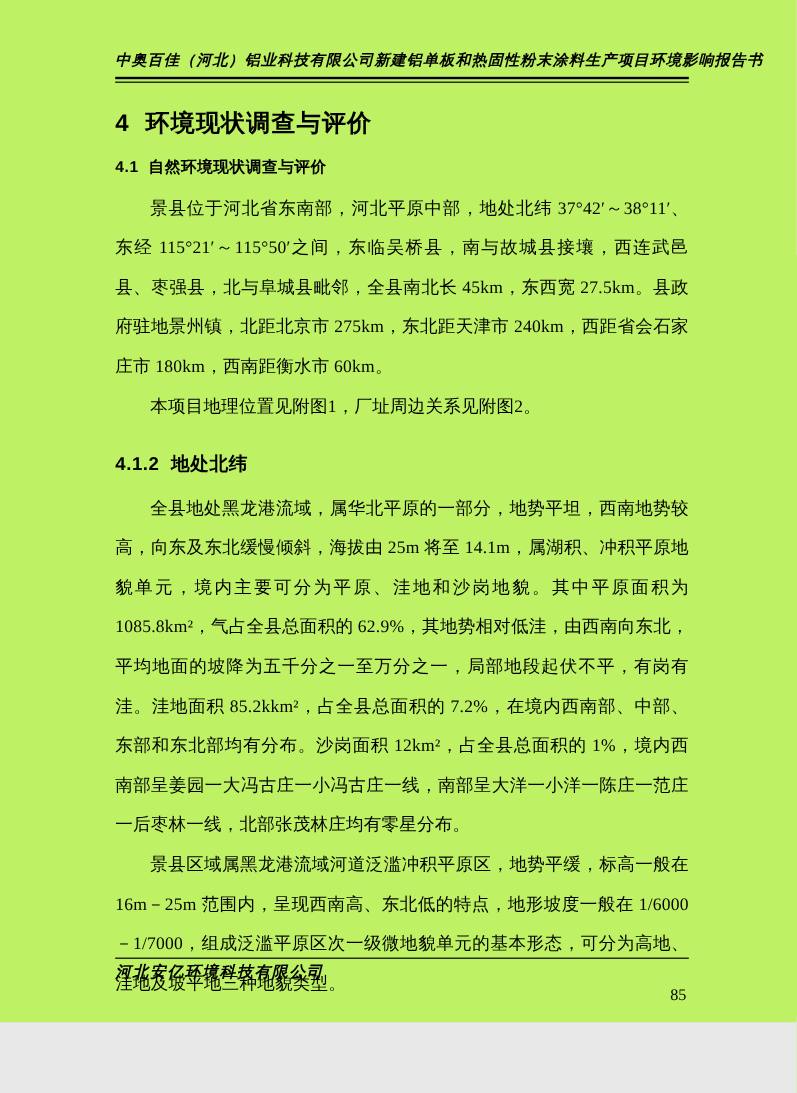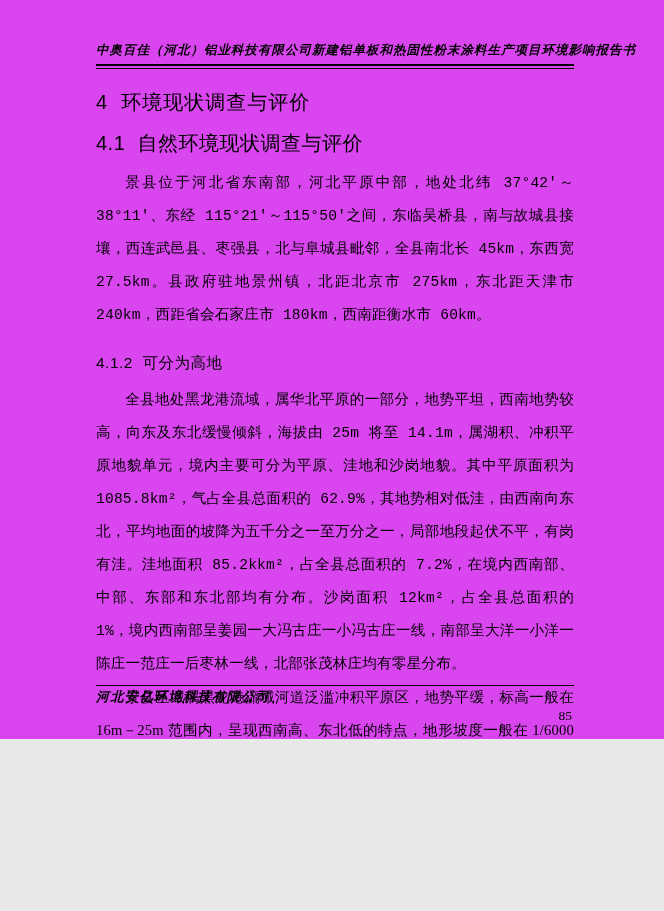--- a/index.html
+++ b/index.html
@@ -6,9 +6,9 @@
   html, body { margin: 0; padding: 0; background: #e8e8e8; }
   .page {
     width: 664px;
-    height: 739px;
+    height: 852px;
     margin: 0 auto;
-    background: #d946ef;
+    background: #bef264;
     position: relative;
     color: #000000;
     font-family: "Liberation Serif", "DejaVu Serif", serif;

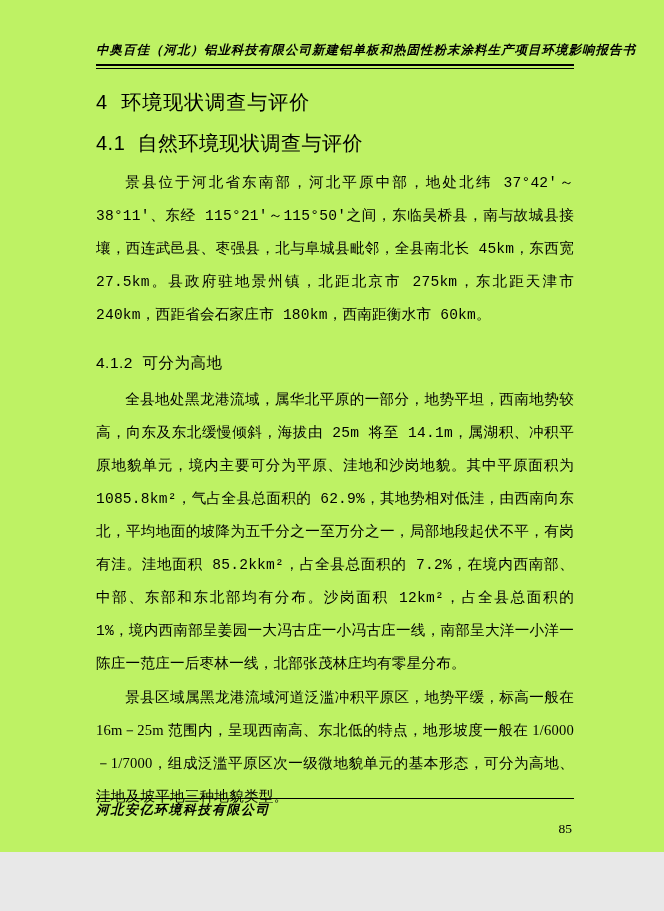--- a/index.html
+++ b/index.html
@@ -43,7 +43,7 @@
   }
   h1, h2, h3 {
     font-family: "Liberation Sans", "DejaVu Sans", sans-serif;
-    font-weight: normal;
+    font-weight: bold;
     color: #000;
     white-space: pre-wrap;
   }

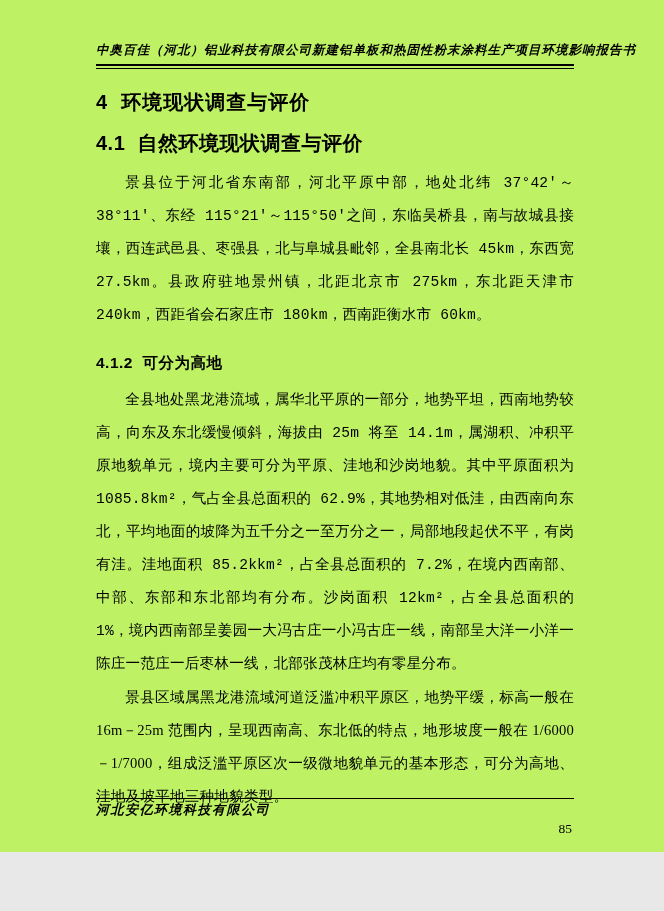--- a/index.html
+++ b/index.html
@@ -53,7 +53,7 @@
     letter-spacing: 1px;
   }
   h2.doc-h2 {
-    font-size: 20px;
+    font-size: 13px;
     margin: 14px 0 0 0;
     letter-spacing: 0.5px;
   }

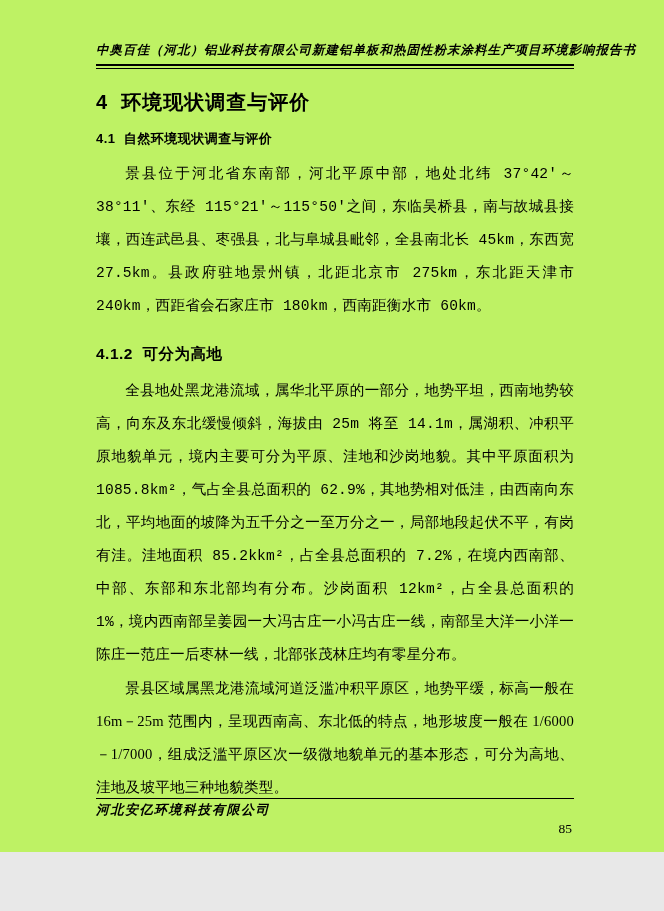--- a/index.html
+++ b/index.html
@@ -72,7 +72,6 @@
   }
   p.doc-p.first {
     margin-top: 10px;
-    font-family: Liberation Mono, monospace;
   }
   .footer {
     position: absolute;

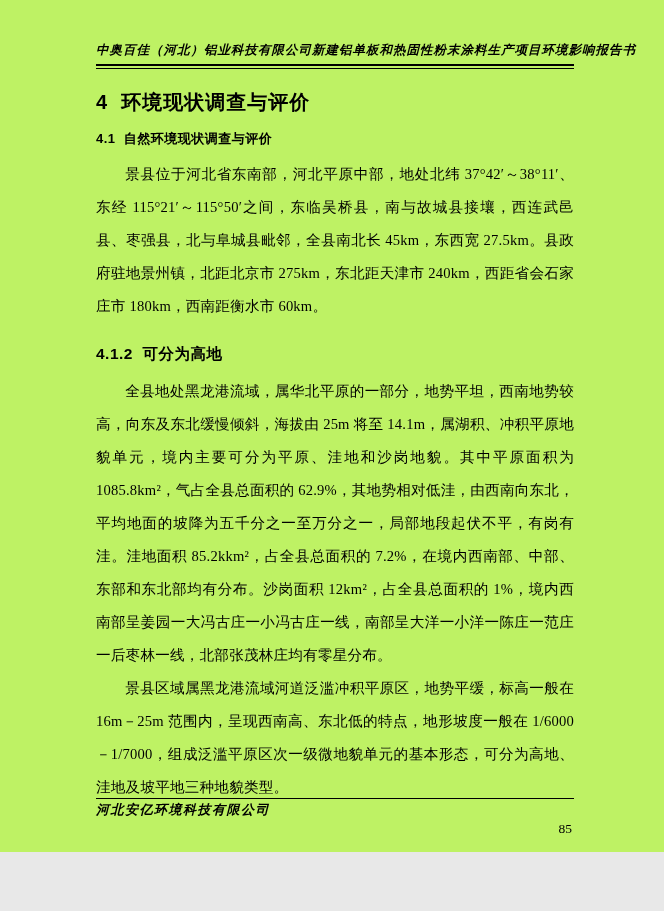--- a/index.html
+++ b/index.html
@@ -119,6 +119,7 @@
     <p class="doc-p first">景县位于河北省东南部，河北平原中部，地处北纬 37°42′～38°11′、东经 115°21′～115°50′之间，东临吴桥县，南与故城县接壤，西连武邑县、枣强县，北与阜城县毗邻，全县南北长 45km，东西宽 27.5km。县政府驻地景州镇，北距北京市 275km，东北距天津市 240km，西距省会石家庄市 180km，西南距衡水市 60km。</p>
 
 
+    <p class="doc-p">本项目地理位置见附图1，厂址周边关系见附图2。</p>
 
     <h3 class="doc-h3">4.1.2  可分为高地</h3>
 

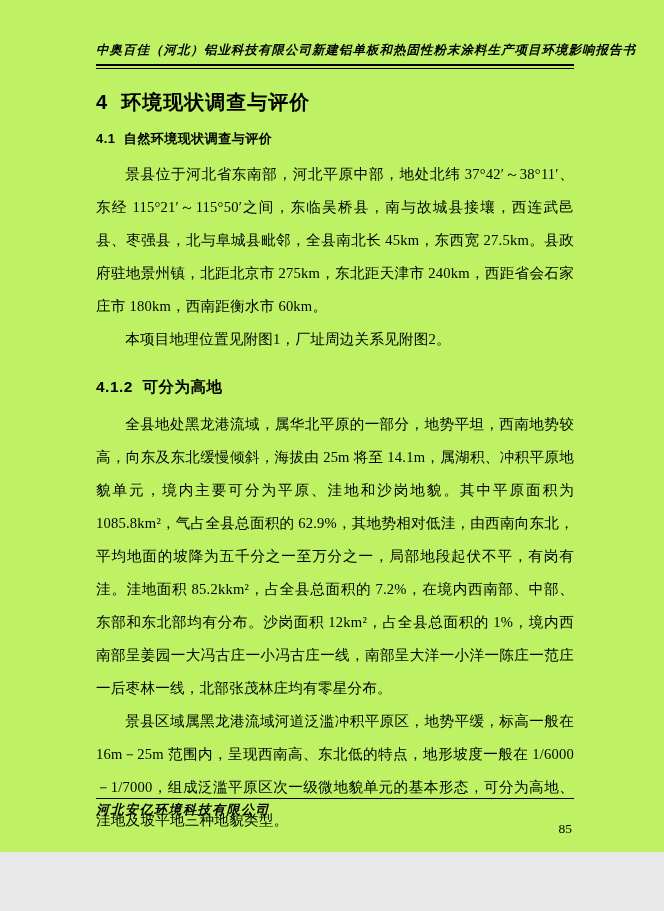--- a/index.html
+++ b/index.html
@@ -121,7 +121,7 @@
 
     <p class="doc-p">本项目地理位置见附图1，厂址周边关系见附图2。</p>
 
-    <h3 class="doc-h3">4.1.2  可分为高地</h3>
+    <h3 class="doc-h3">4.1.2  地处北纬</h3>
 
     <p class="doc-p first">全县地处黑龙港流域，属华北平原的一部分，地势平坦，西南地势较高，向东及东北缓慢倾斜，海拔由 25m 将至 14.1m，属湖积、冲积平原地貌单元，境内主要可分为平原、洼地和沙岗地貌。其中平原面积为 1085.8km²，气占全县总面积的 62.9%，其地势相对低洼，由西南向东北，平均地面的坡降为五千分之一至万分之一，局部地段起伏不平，有岗有洼。洼地面积 85.2kkm²，占全县总面积的 7.2%，在境内西南部、中部、东部和东北部均有分布。沙岗面积 12km²，占全县总面积的 1%，境内西南部呈姜园一大冯古庄一小冯古庄一线，南部呈大洋一小洋一陈庄一范庄一后枣林一线，北部张茂林庄均有零星分布。</p>
 

